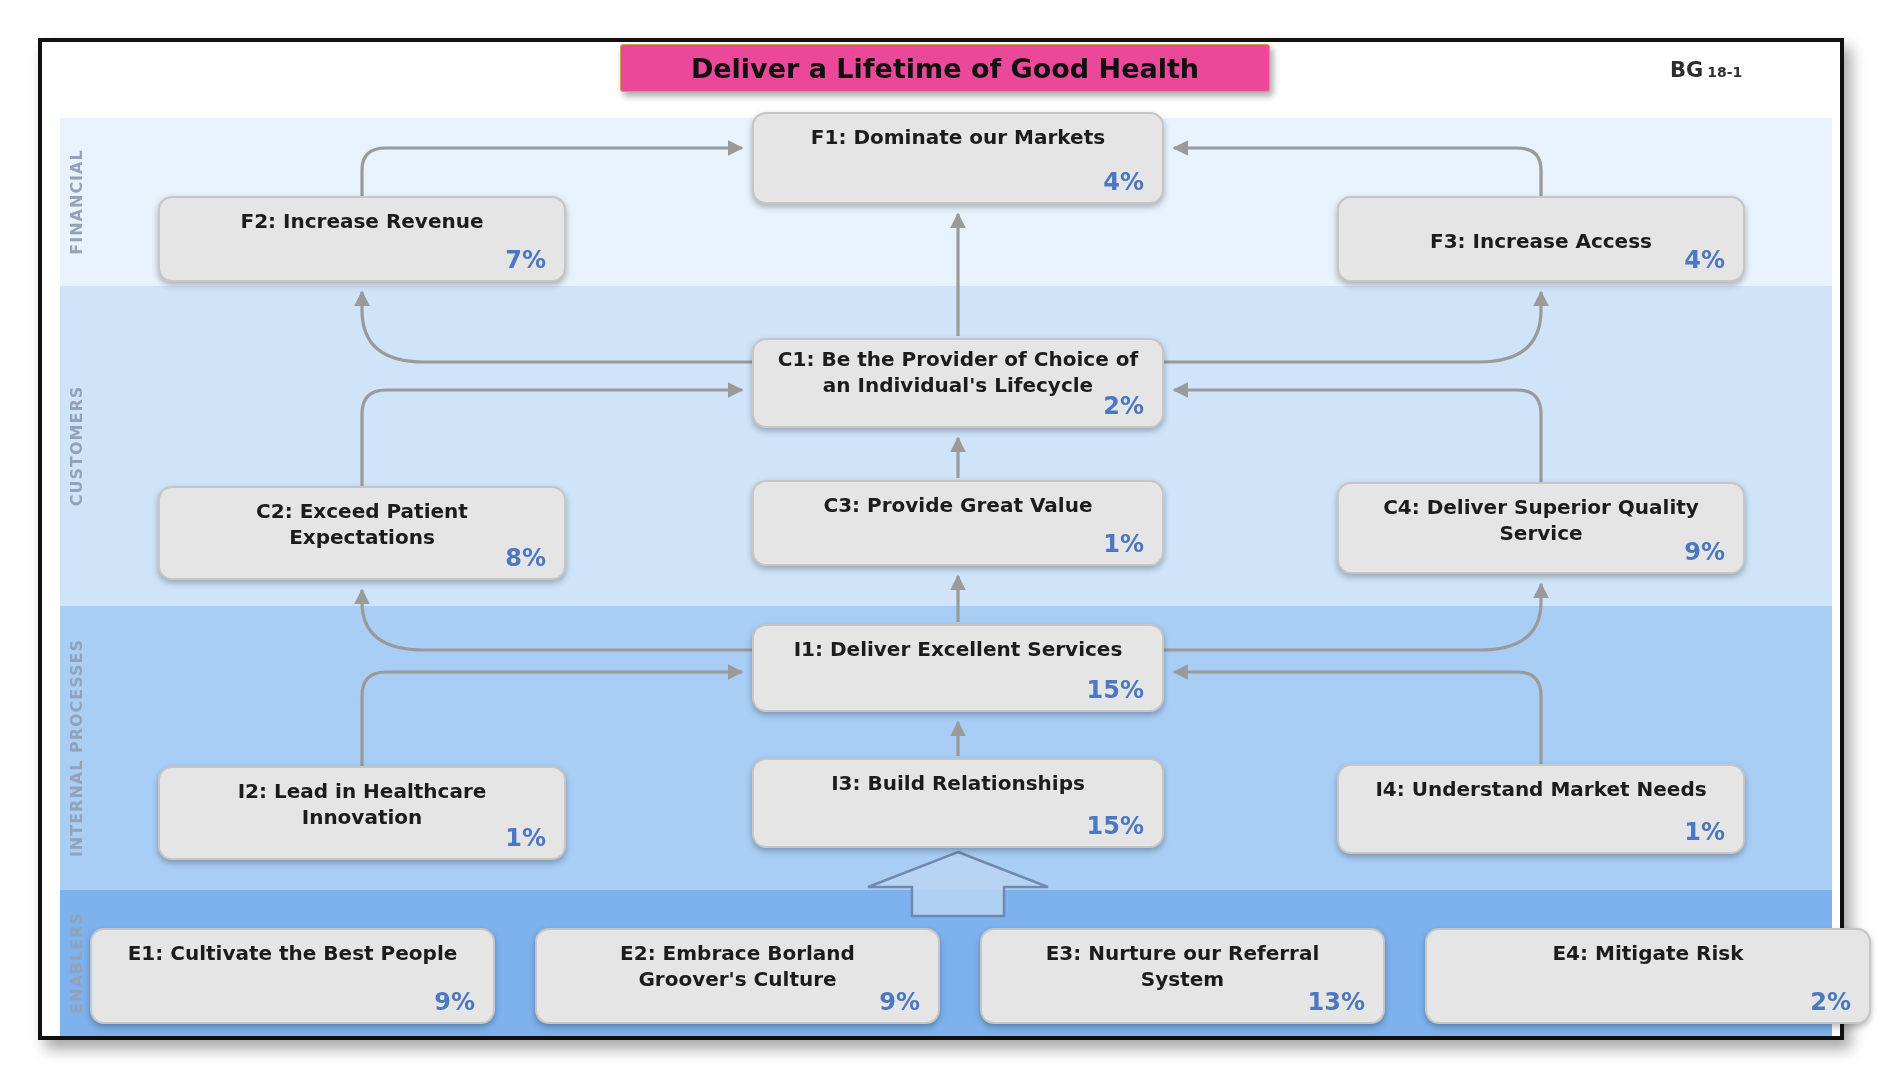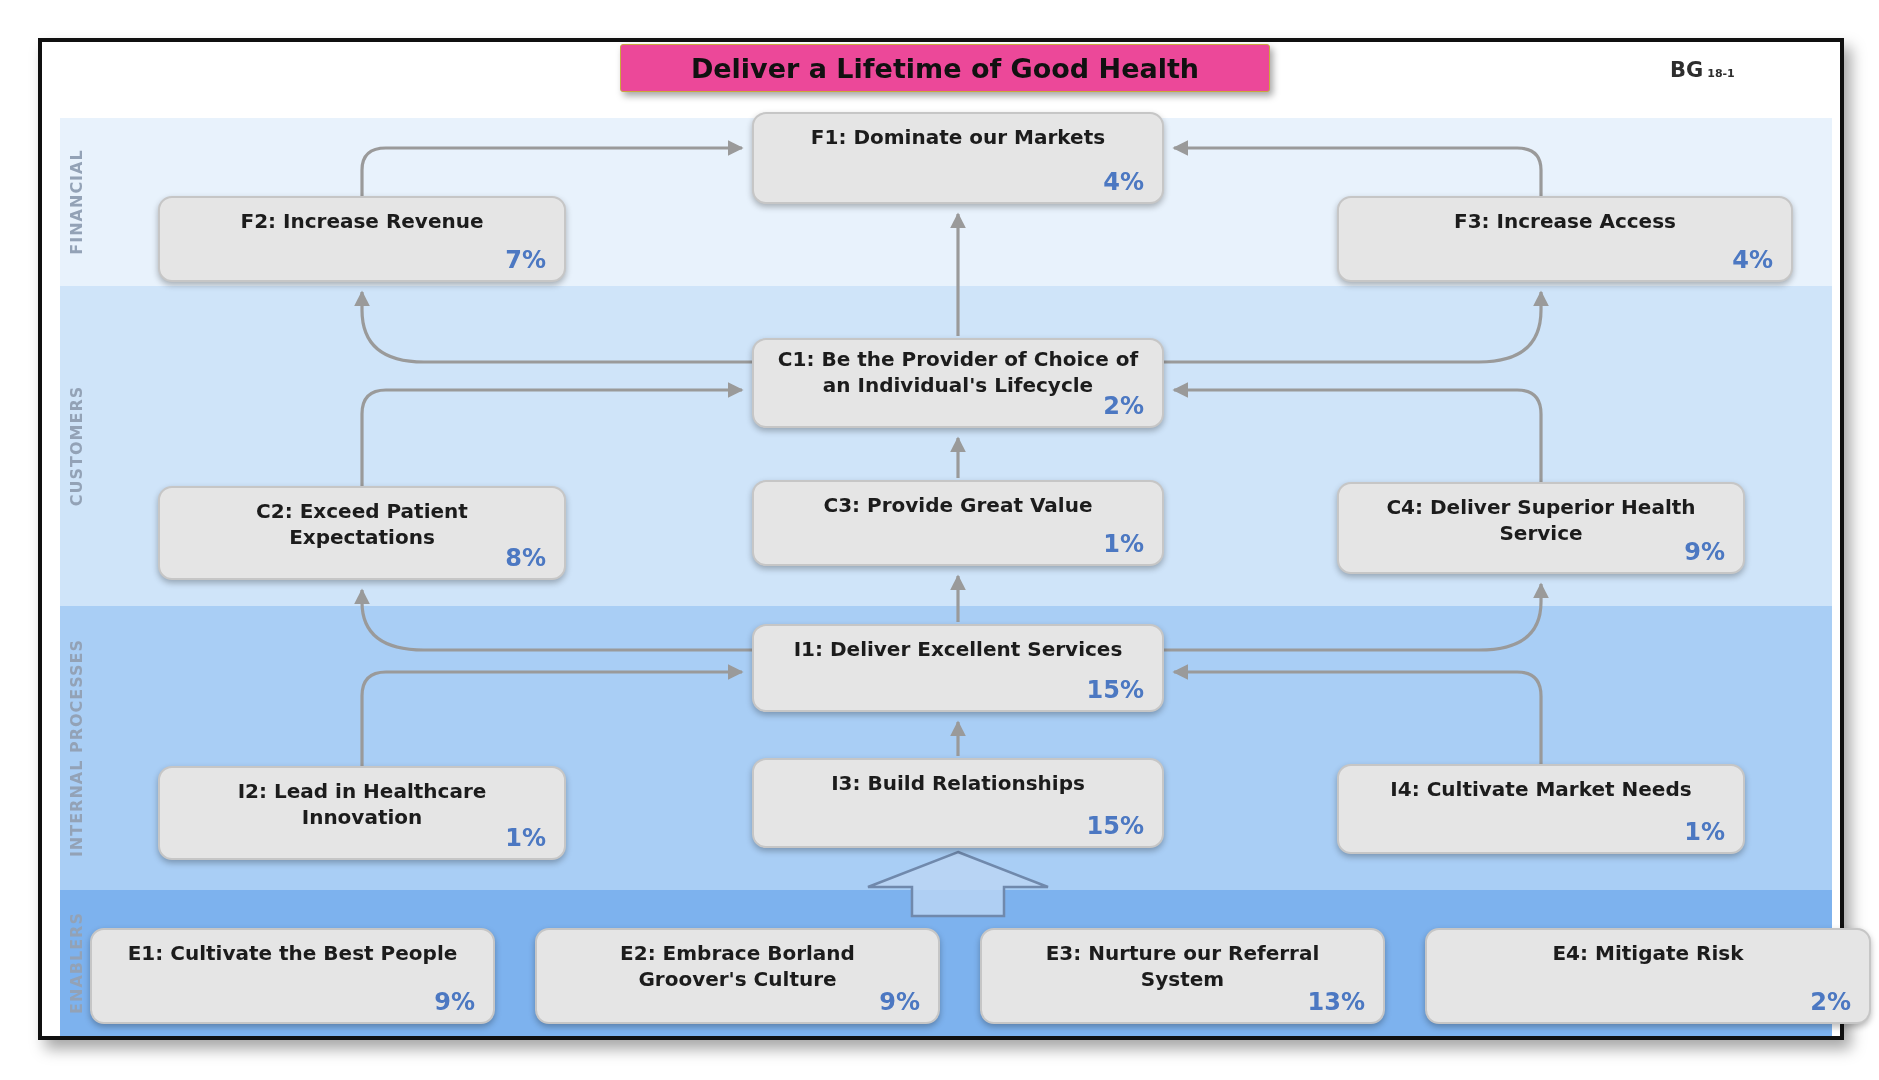--- a/index.html
+++ b/index.html
@@ -22,7 +22,7 @@
                 font-size:27px;font-weight:bold;color:#111;}
   .ref-tag{position:absolute;left:1628px;top:16px;color:#2e2e2e;font-weight:bold;}
   .ref-main{font-size:21px;}
-  .ref-sub{font-size:11px;margin-left:4px;}
+  .ref-sub{font-size:14px;margin-left:4px;}
   .node{position:absolute;background:#e5e5e5;border:2px solid #c6c6c6;border-radius:14px;
         box-shadow:0 3px 6px rgba(0,0,0,0.28);display:flex;flex-direction:column;
         align-items:center;justify-content:flex-start;padding:10px 10px 6px 10px;box-sizing:border-box;}

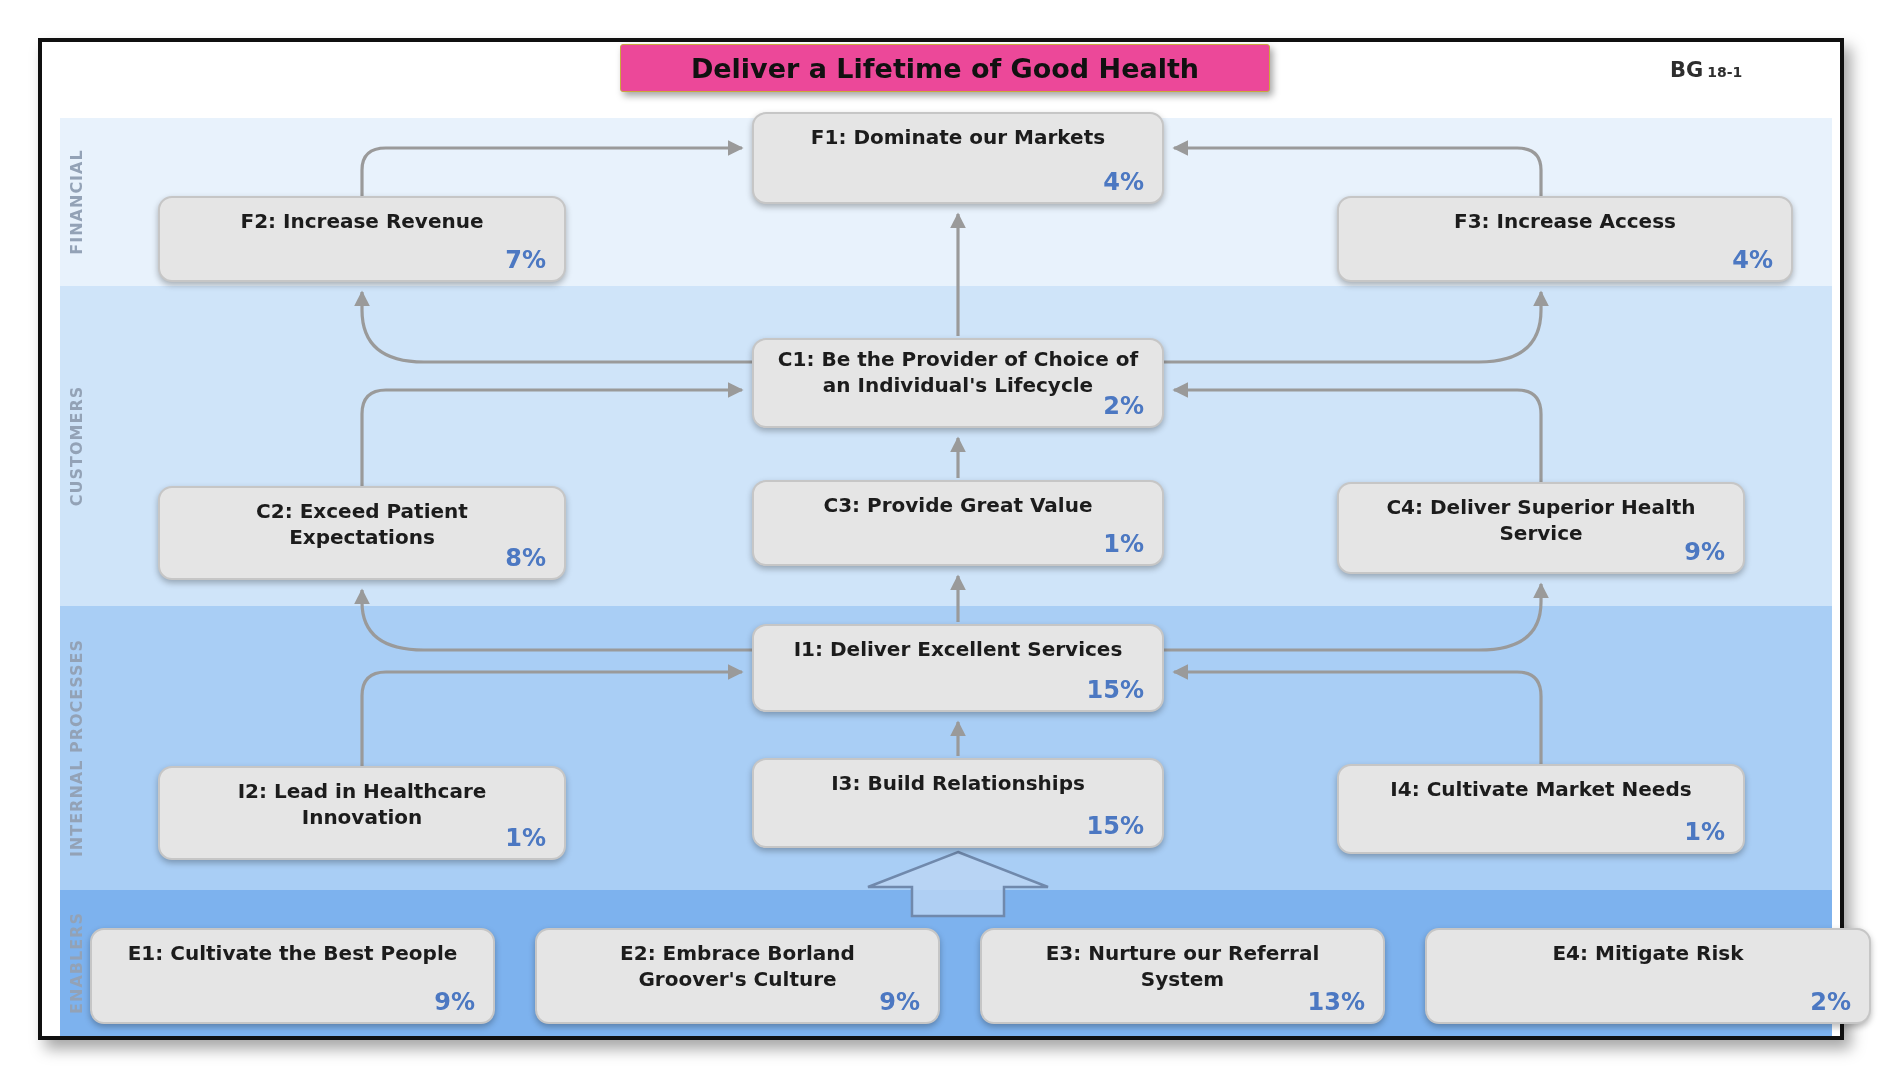--- a/index.html
+++ b/index.html
@@ -84,7 +84,7 @@
       <span class="node-label">F2: Increase Revenue</span>
       <span class="node-pct">7%</span>
     </div>
-    <div class="node" style="left:1295px;top:154px;width:456px;height:86px;">
+    <div class="node" style="left:1295px;top:154px;width:408px;height:86px;justify-content:center;">
       <span class="node-label">F3: Increase Access</span>
       <span class="node-pct">4%</span>
     </div>

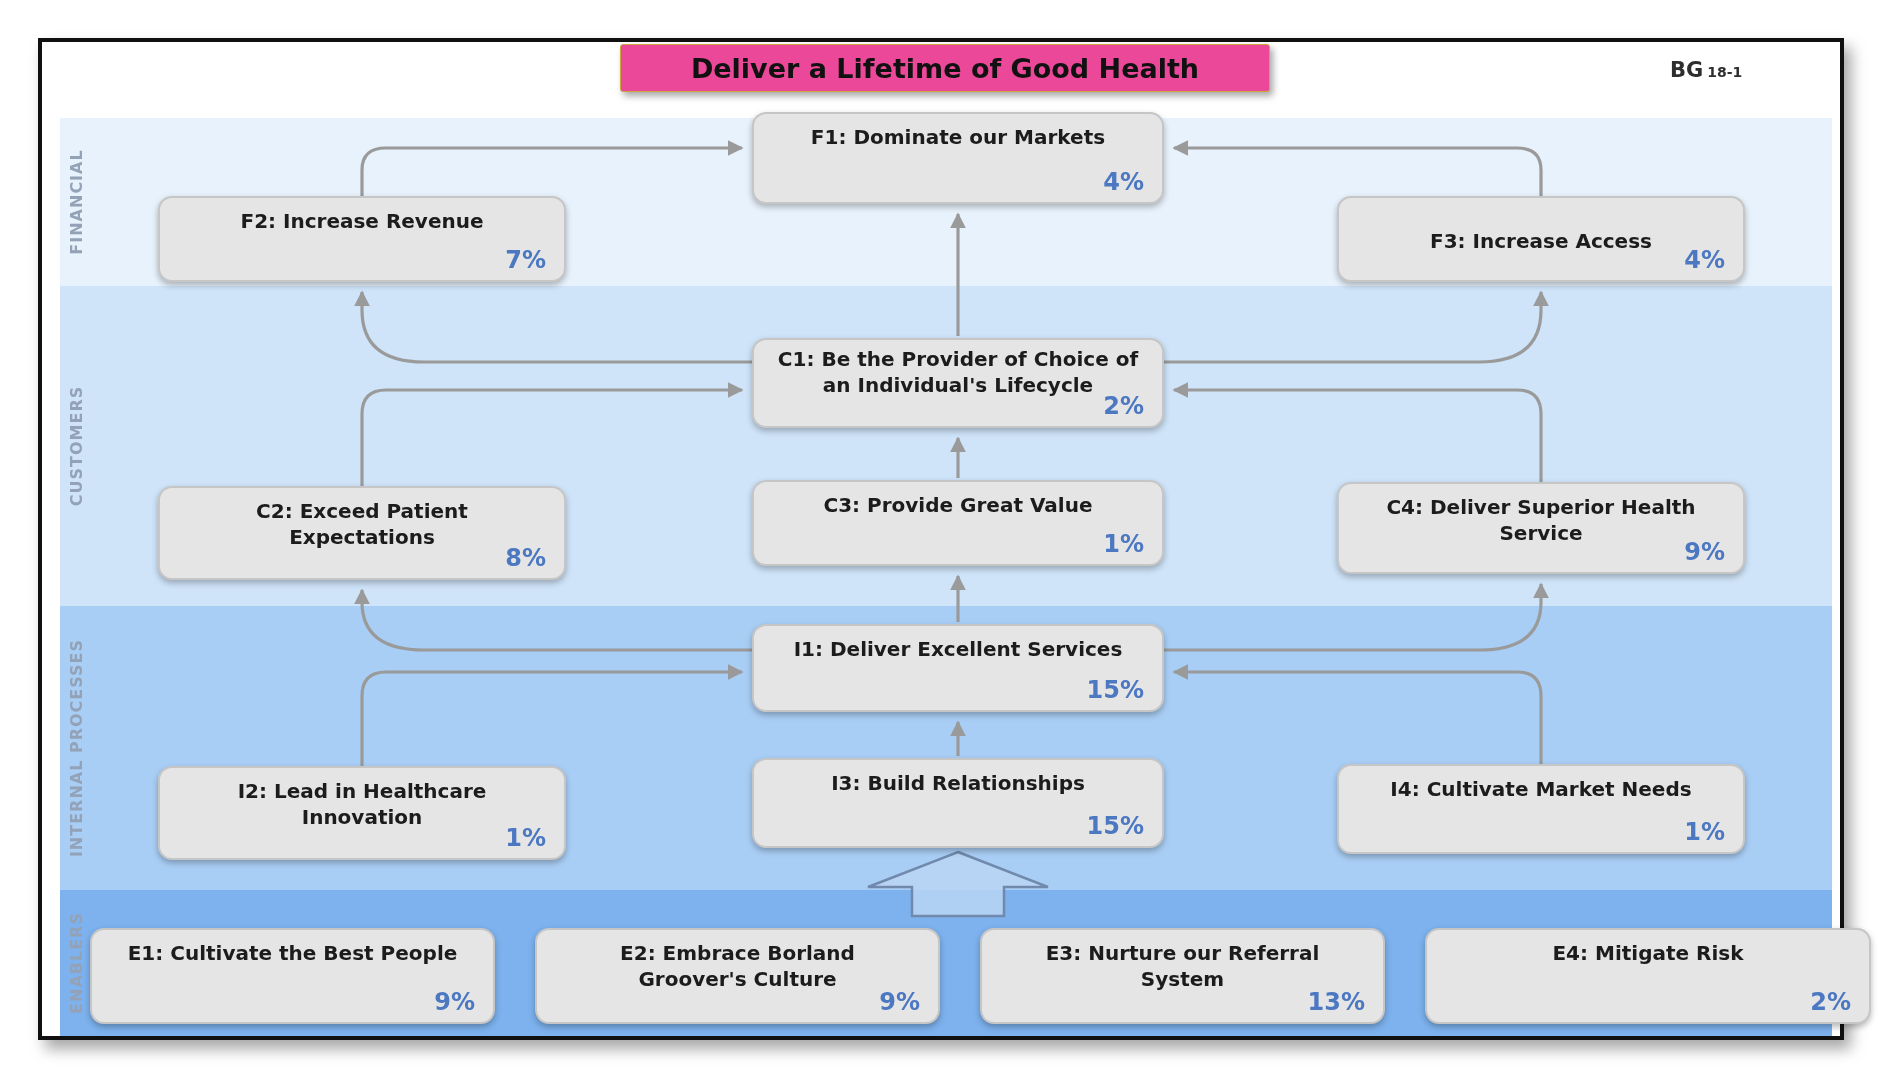--- a/index.html
+++ b/index.html
@@ -102,7 +102,7 @@
       <span class="node-pct">1%</span>
     </div>
     <div class="node" style="left:1295px;top:440px;width:408px;height:92px;">
-      <span class="node-label" style="max-width:350px;">C4: Deliver Superior Health Service</span>
+      <span class="node-label" style="max-width:350px;">C4: Deliver Superior Quality Service</span>
       <span class="node-pct">9%</span>
     </div>
 

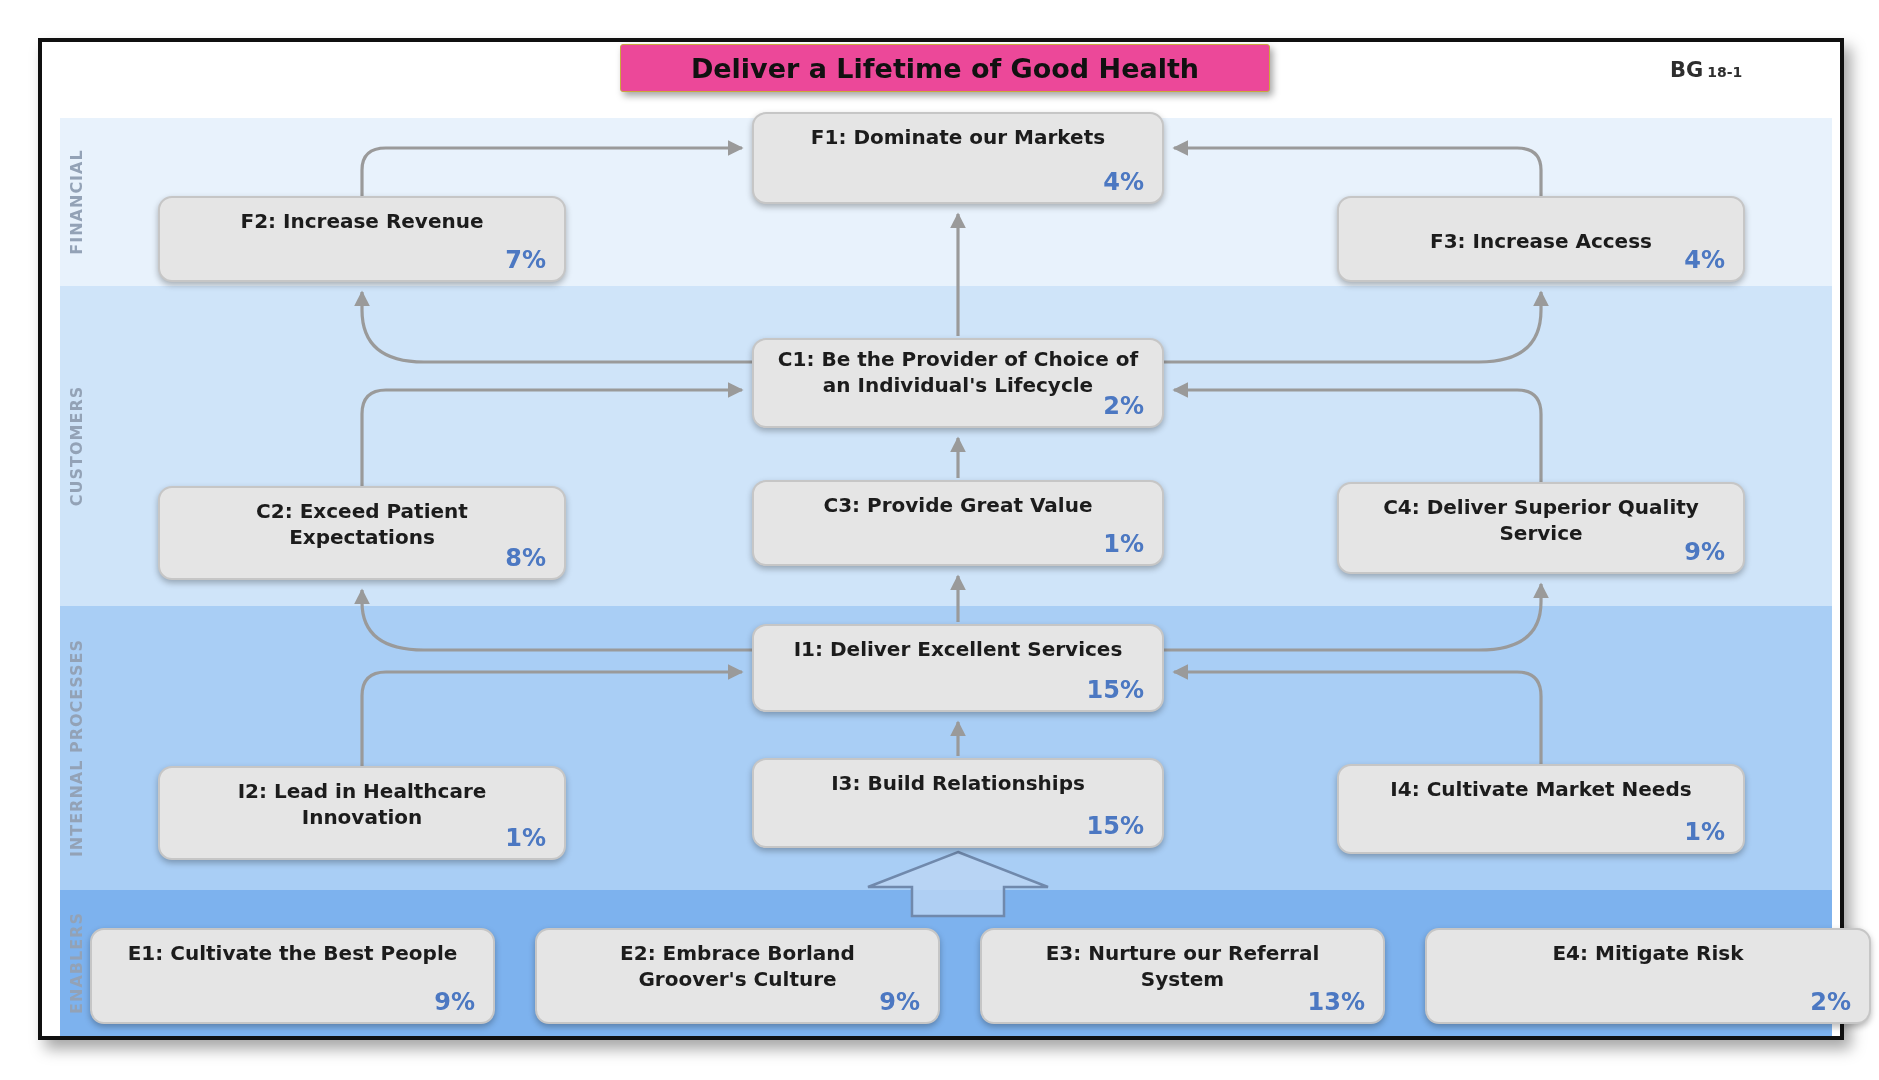--- a/index.html
+++ b/index.html
@@ -119,7 +119,7 @@
       <span class="node-pct">15%</span>
     </div>
     <div class="node" style="left:1295px;top:722px;width:408px;height:90px;">
-      <span class="node-label">I4: Cultivate Market Needs</span>
+      <span class="node-label">I4: Understand Market Needs</span>
       <span class="node-pct">1%</span>
     </div>
 

